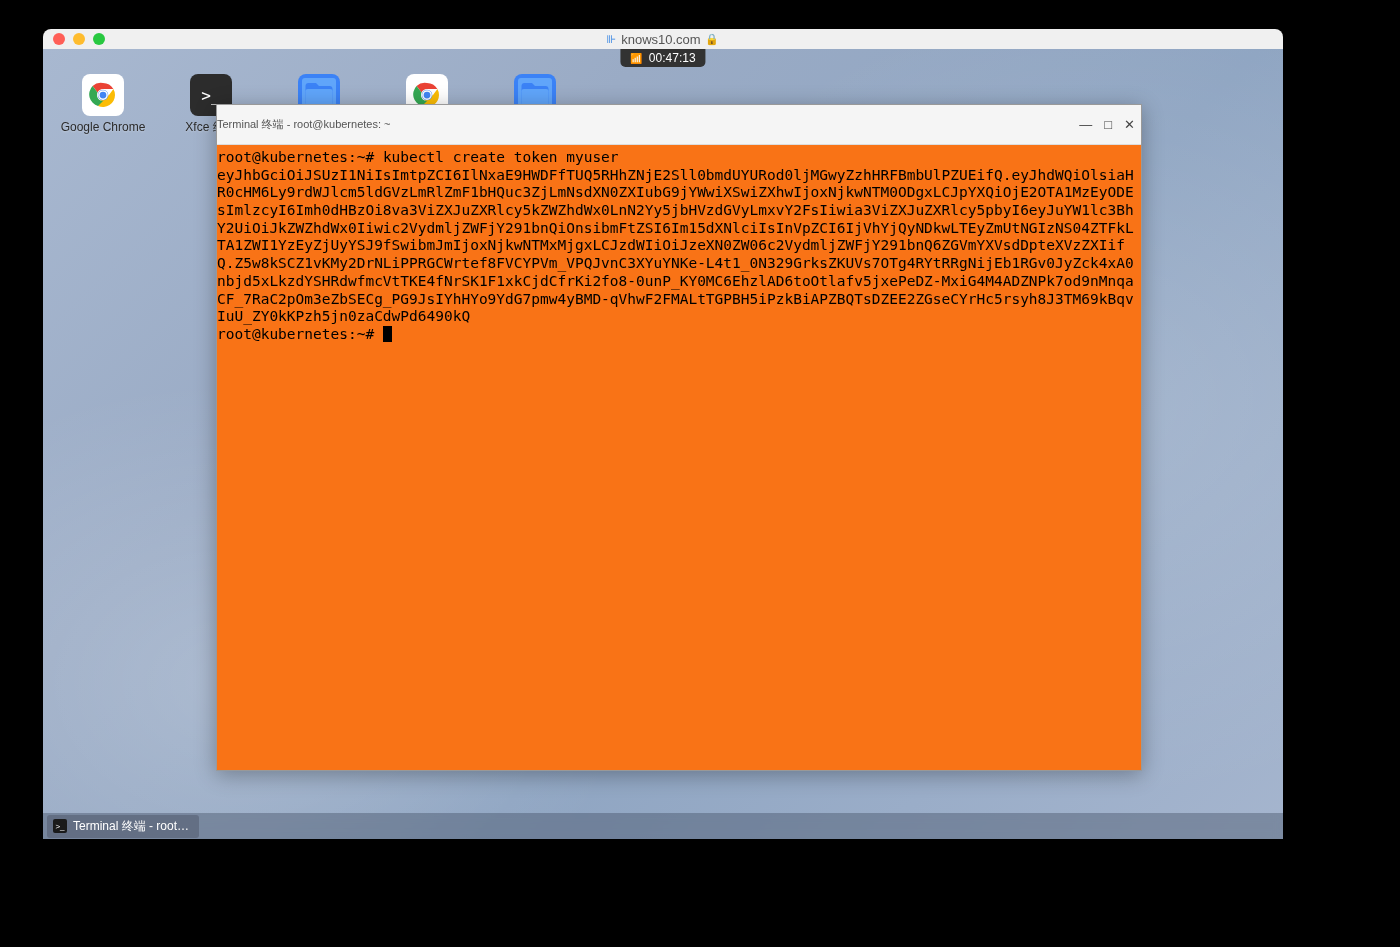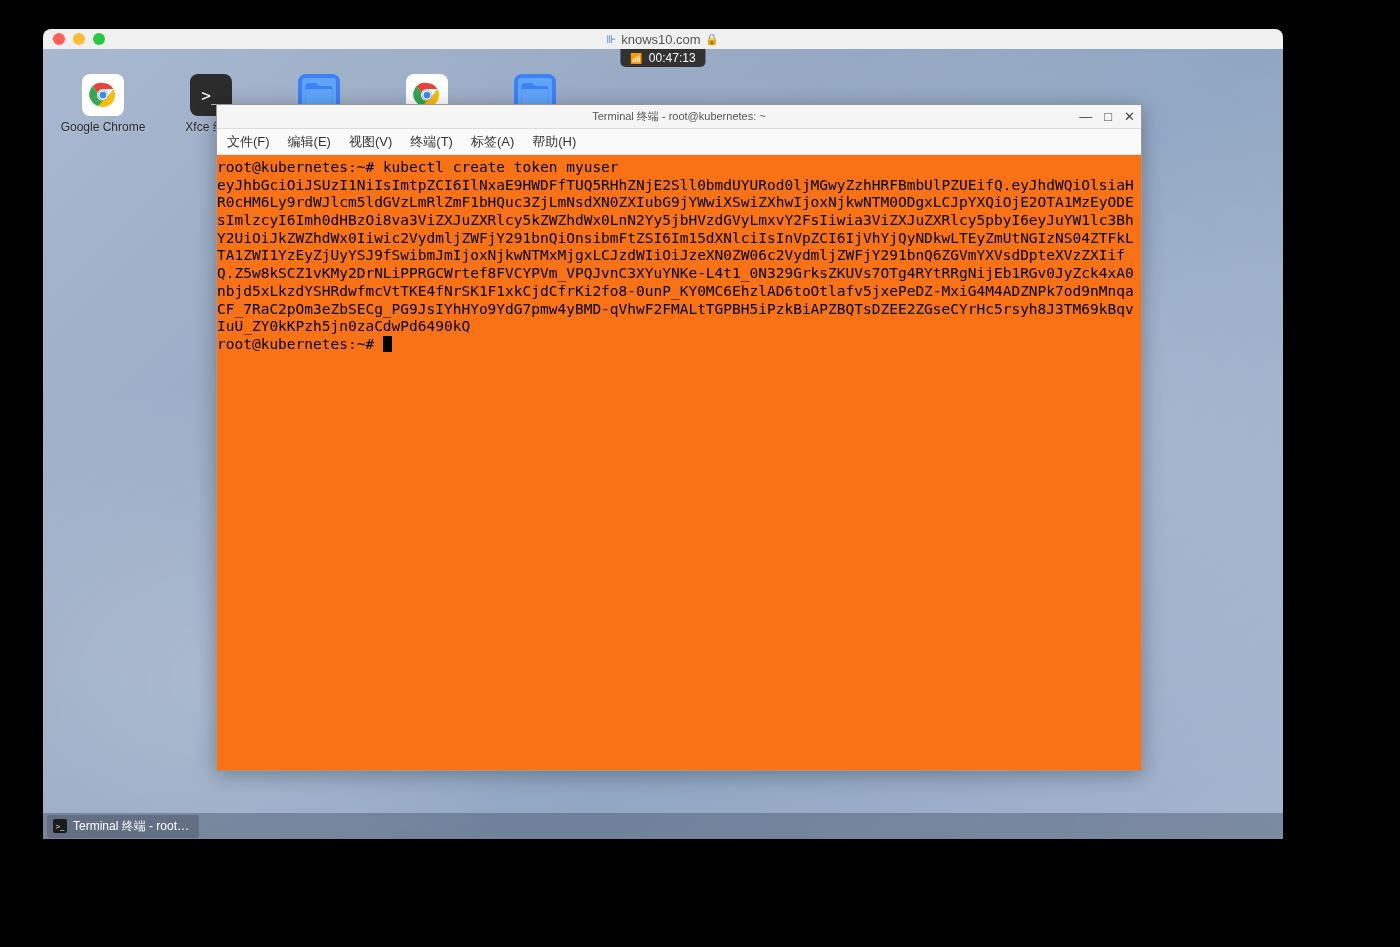--- a/index.html
+++ b/index.html
@@ -159,12 +159,12 @@
       flex-direction: column;
     }
     .terminal-titlebar {
-      height: 24px;
+      height: 40px;
       background: #f5f5f5;
       border-bottom: 1px solid #ddd;
       display: flex;
       align-items: center;
-      justify-content: center;
+      justify-content: flex-start;
       position: relative;
       font-size: 11px;
       color: #555;

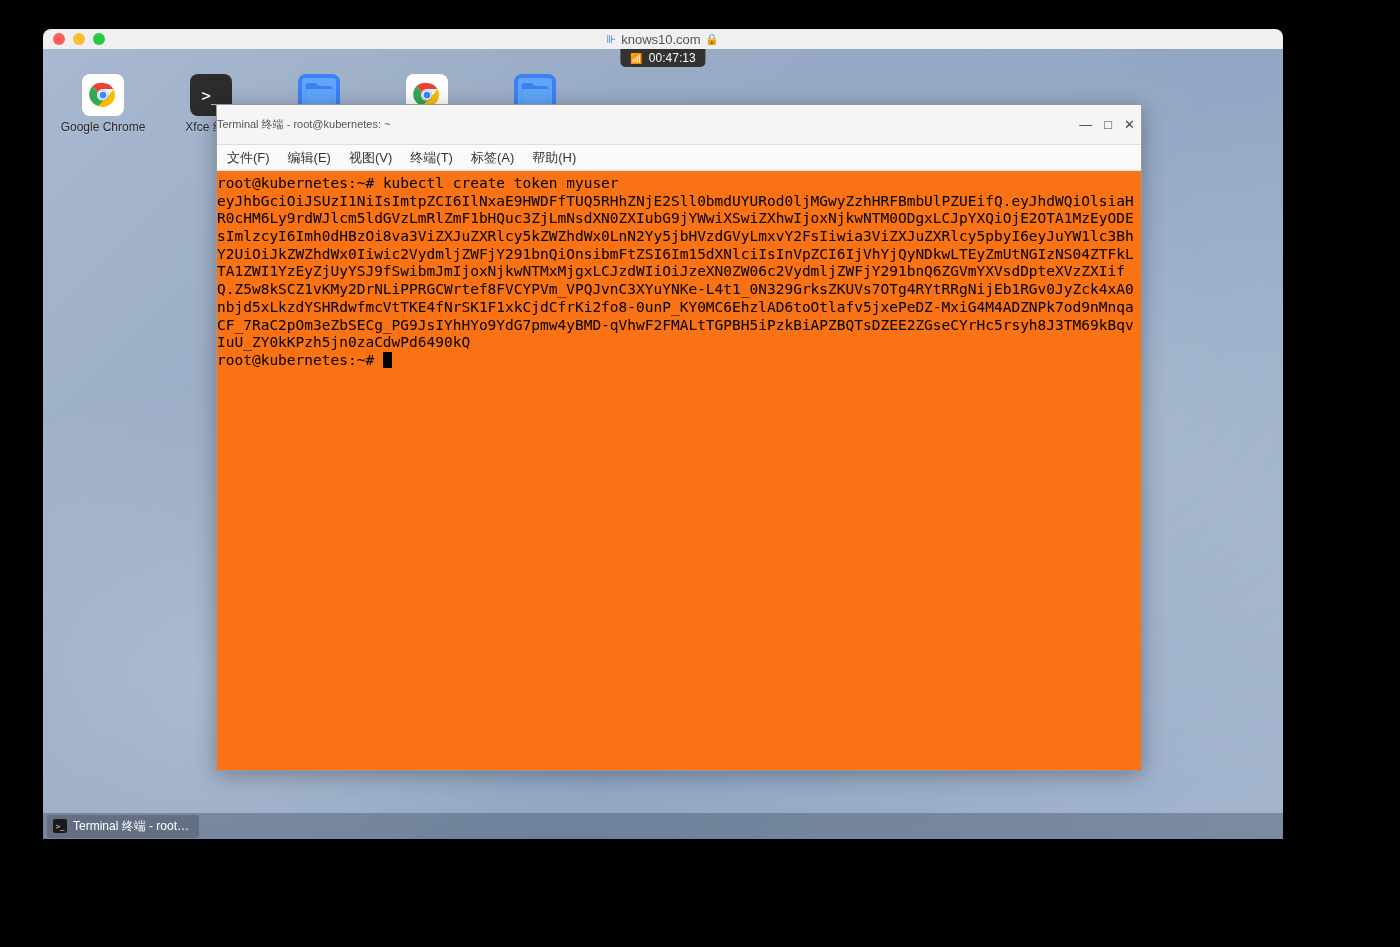--- a/index.html
+++ b/index.html
@@ -332,14 +332,6 @@
         <span>✕</span>
       </div>
     </div>
-    <div class="terminal-menubar">
-      <span>文件(F)</span>
-      <span>编辑(E)</span>
-      <span>视图(V)</span>
-      <span>终端(T)</span>
-      <span>标签(A)</span>
-      <span>帮助(H)</span>
-    </div>
     <div class="terminal-body"><span>root@kubernetes:~# </span><span>kubectl create token myuser</span>
 <span>eyJhbGciOiJSUzI1NiIsImtpZCI6IlNxaE9HWDFfTUQ5RHhZNjE2Sll0bmdUYURod0ljMGwyZzhHRFBmbUlPZUEifQ.eyJhdWQiOlsiaHR0cHM6Ly9rdWJlcm5ldGVzLmRlZmF1bHQuc3ZjLmNsdXN0ZXIubG9jYWwiXSwiZXhwIjoxNjkwNTM0ODgxLCJpYXQiOjE2OTA1MzEyODEsImlzcyI6Imh0dHBzOi8va3ViZXJuZXRlcy5kZWZhdWx0LnN2Yy5jbHVzdGVyLmxvY2FsIiwia3ViZXJuZXRlcy5pbyI6eyJuYW1lc3BhY2UiOiJkZWZhdWx0Iiwic2VydmljZWFjY291bnQiOnsibmFtZSI6Im15dXNlciIsInVpZCI6IjVhYjQyNDkwLTEyZmUtNGIzNS04ZTFkLTA1ZWI1YzEyZjUyYSJ9fSwibmJmIjoxNjkwNTMxMjgxLCJzdWIiOiJzeXN0ZW06c2VydmljZWFjY291bnQ6ZGVmYXVsdDpteXVzZXIifQ.Z5w8kSCZ1vKMy2DrNLiPPRGCWrtef8FVCYPVm_VPQJvnC3XYuYNKe-L4t1_0N329GrksZKUVs7OTg4RYtRRgNijEb1RGv0JyZck4xA0nbjd5xLkzdYSHRdwfmcVtTKE4fNrSK1F1xkCjdCfrKi2fo8-0unP_KY0MC6EhzlAD6toOtlafv5jxePeDZ-MxiG4M4ADZNPk7od9nMnqaCF_7RaC2pOm3eZbSECg_PG9JsIYhHYo9YdG7pmw4yBMD-qVhwF2FMALtTGPBH5iPzkBiAPZBQTsDZEE2ZGseCYrHc5rsyh8J3TM69kBqvIuU_ZY0kKPzh5jn0zaCdwPd6490kQ</span>
 <span>root@kubernetes:~# </span><span class="cursor-block"></span></div>

